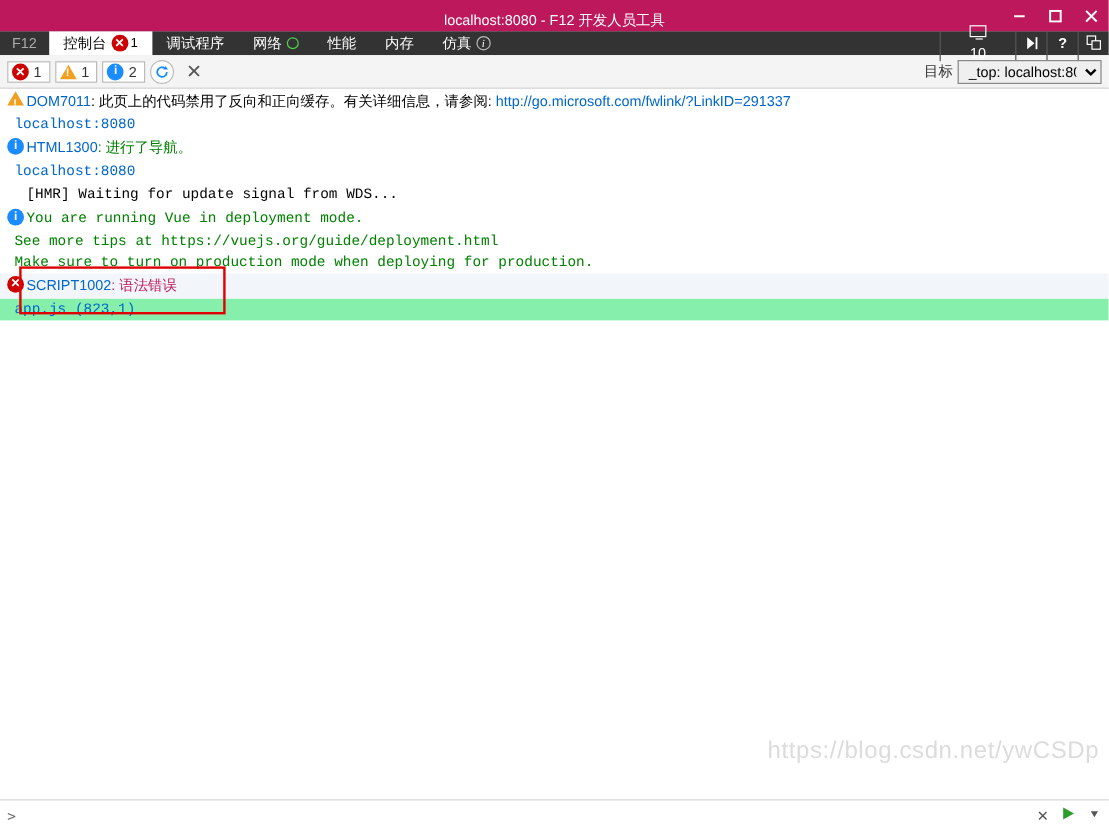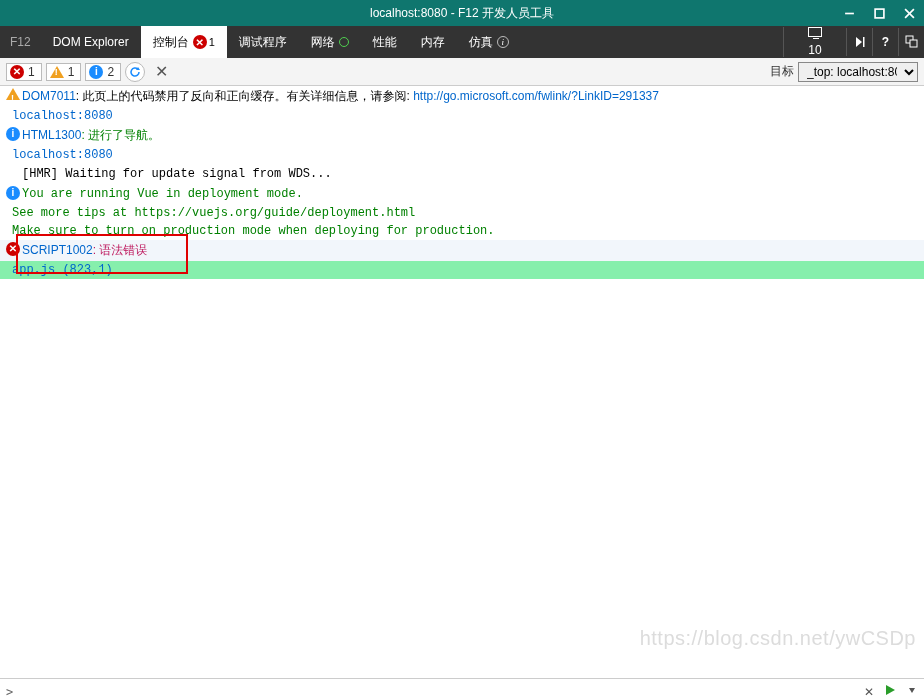--- a/index.html
+++ b/index.html
@@ -5,7 +5,7 @@
 * { margin:0; padding:0; box-sizing:border-box; font-family:"Segoe UI","Microsoft YaHei",sans-serif; font-size:12px; }
 html,body { width:924px; height:700px; overflow:hidden; background:#fff; }
 
-.titlebar { height:26px; background:#0f766e; color:#fff; display:flex; align-items:center; position:relative; }
+.titlebar { height:26px; background:#be185d; color:#fff; display:flex; align-items:flex-end; position:relative; }
 .titlebar .title { position:absolute; left:50%; transform:translateX(-50%); font-size:12px; }
 .titlebar .win-controls { margin-left:auto; display:flex; gap:0; }
 .titlebar .win-btn { width:30px; height:26px; display:flex; align-items:center; justify-content:center; color:#fff; }

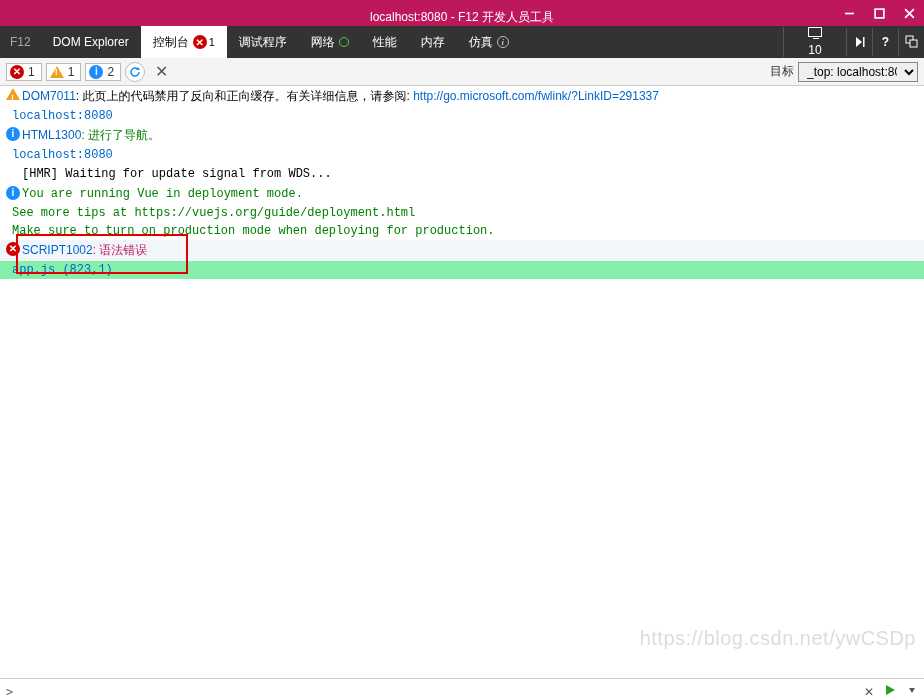--- a/index.html
+++ b/index.html
@@ -11,7 +11,7 @@
 .titlebar .win-btn { width:30px; height:26px; display:flex; align-items:center; justify-content:center; color:#fff; }
 .titlebar .win-btn svg { width:11px; height:11px; }
 
-.tabbar { height:32px; background:#333; color:#fff; display:flex; align-items:stretch; }
+.tabbar { height:20px; background:#333; color:#fff; display:flex; align-items:stretch; }
 .tab { padding:0 12px; display:flex; align-items:center; color:#fff; border-right:0; white-space:nowrap; }
 .tab.f12 { color:#aaa; padding:0 10px; }
 .tab.active { background:#fff; color:#000; }

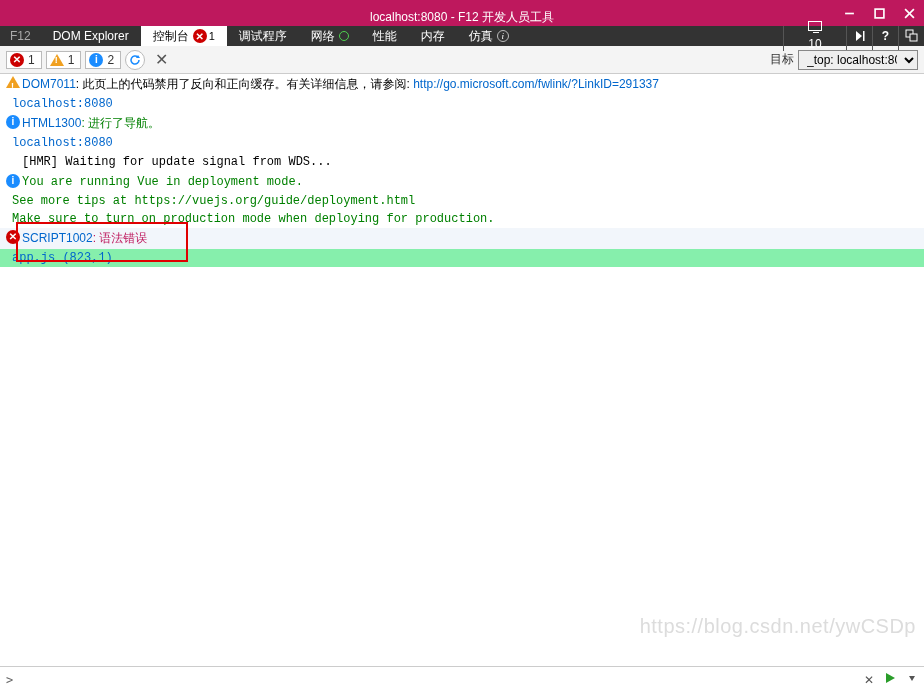--- a/index.html
+++ b/index.html
@@ -86,7 +86,6 @@
 
 <div class="tabbar">
   <div class="tab f12">F12</div>
-  <div class="tab">DOM Explorer</div>
   <div class="tab active">
     <span>控制台</span>
     <span class="badge-err">✕</span>

